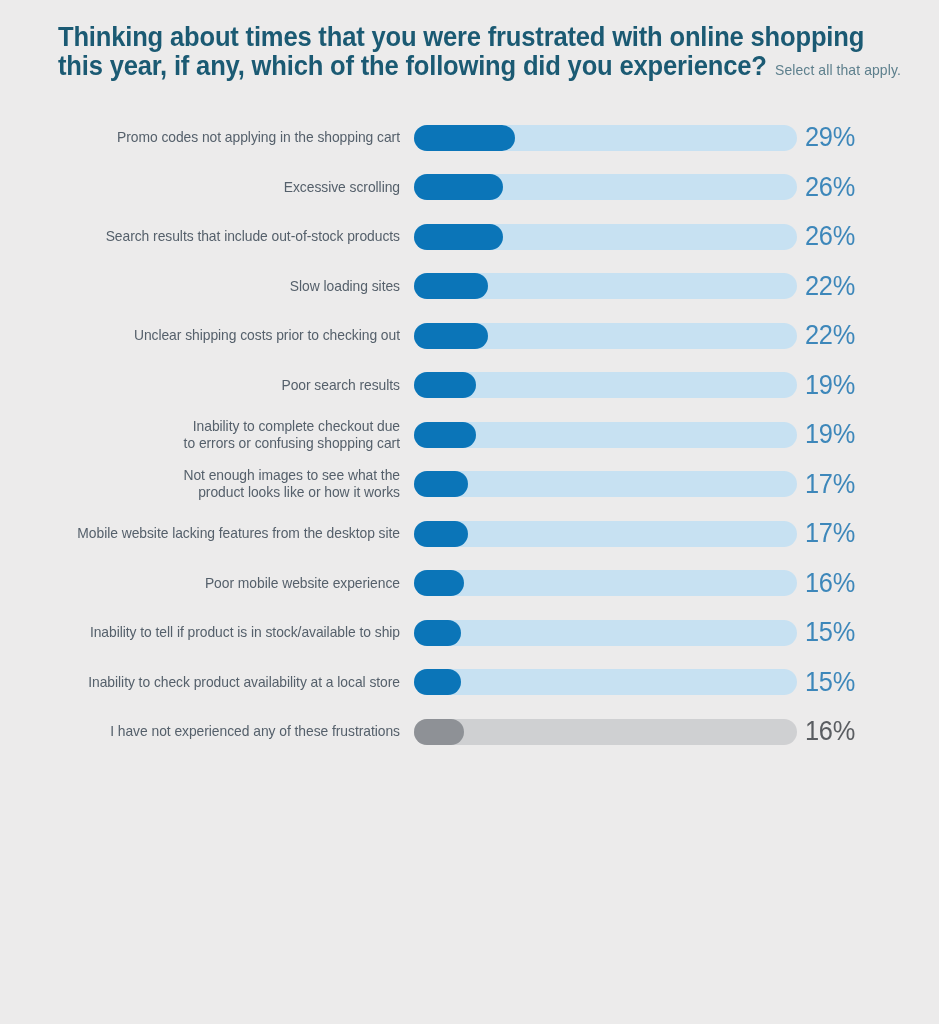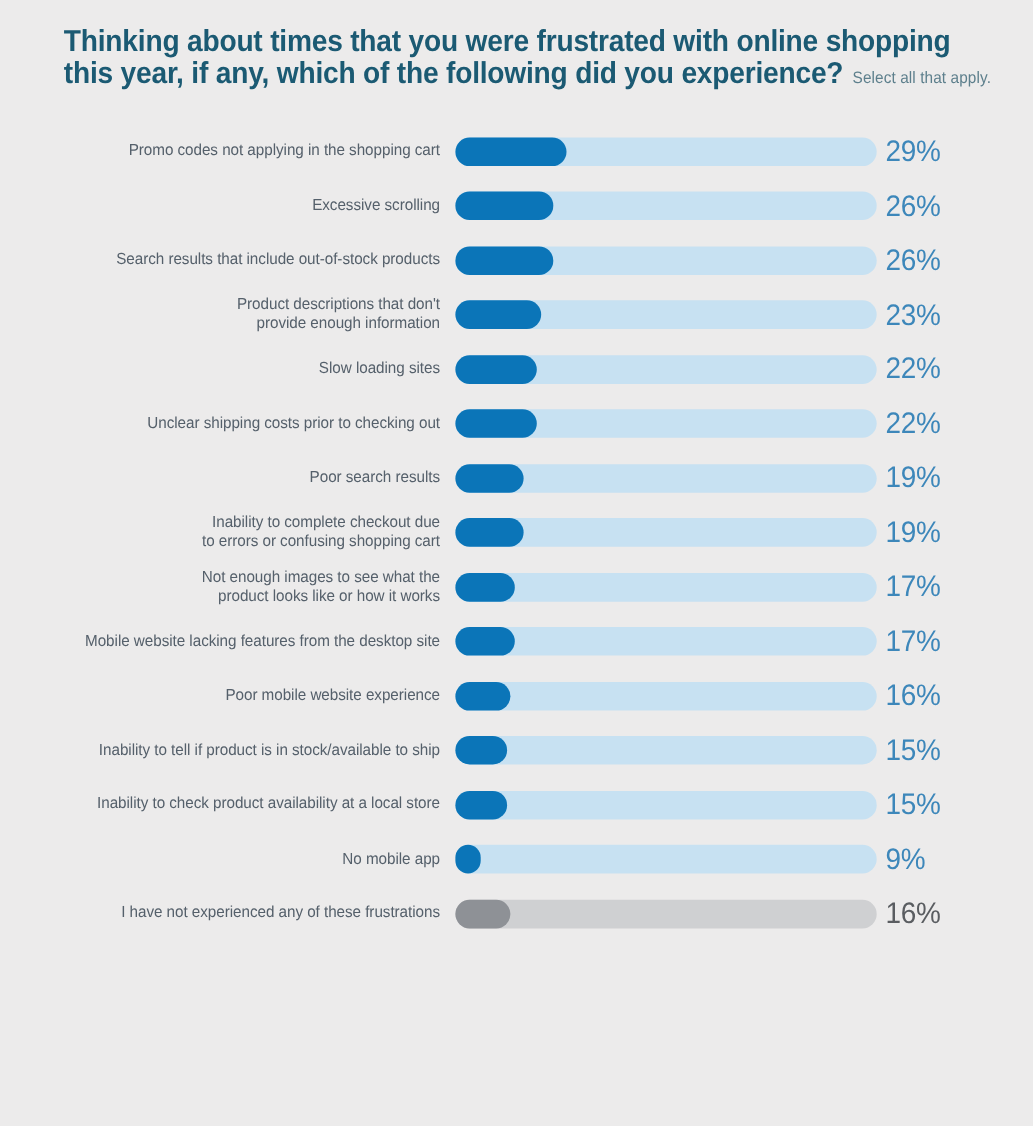--- a/index.html
+++ b/index.html
@@ -124,14 +124,6 @@
         <div class="pct">26%</div>
       </div>
       <div class="row">
-        <div class="row-label">Product descriptions that don't
-provide enough information</div>
-        <div class="bar-track">
-          <div class="bar-fill" style="width: 77.7px;"></div>
-        </div>
-        <div class="pct">23%</div>
-      </div>
-      <div class="row">
         <div class="row-label">Slow loading sites</div>
         <div class="bar-track">
           <div class="bar-fill" style="width: 73.8px;"></div>

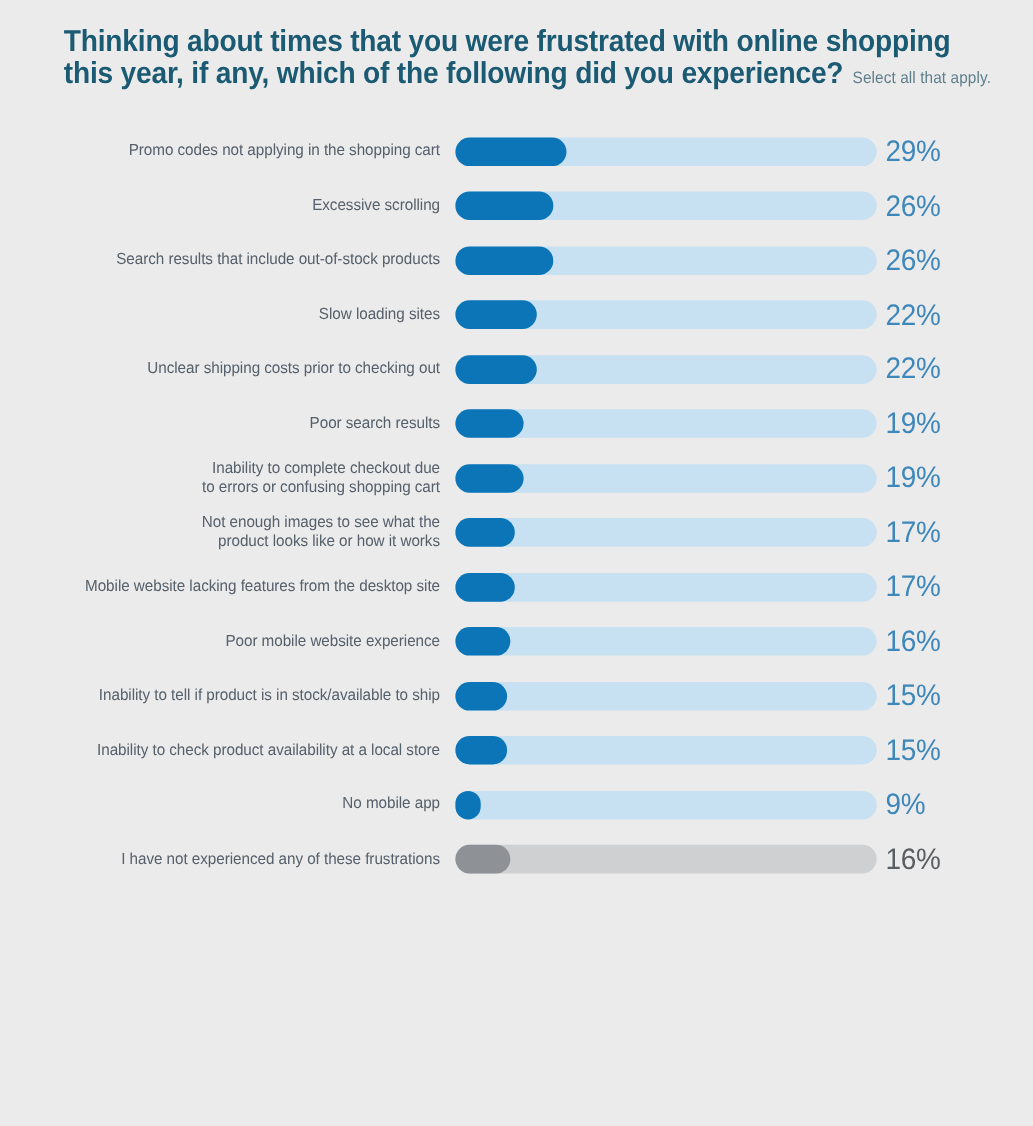--- a/index.html
+++ b/index.html
@@ -189,13 +189,6 @@
         <div class="pct">15%</div>
       </div>
       <div class="row">
-        <div class="row-label">No mobile app</div>
-        <div class="bar-track">
-          <div class="bar-fill" style="width: 23.1px;"></div>
-        </div>
-        <div class="pct">9%</div>
-      </div>
-      <div class="row">
         <div class="row-label">I have not experienced any of these frustrations</div>
         <div class="bar-track alt">
           <div class="bar-fill alt" style="width: 50.4px;"></div>

